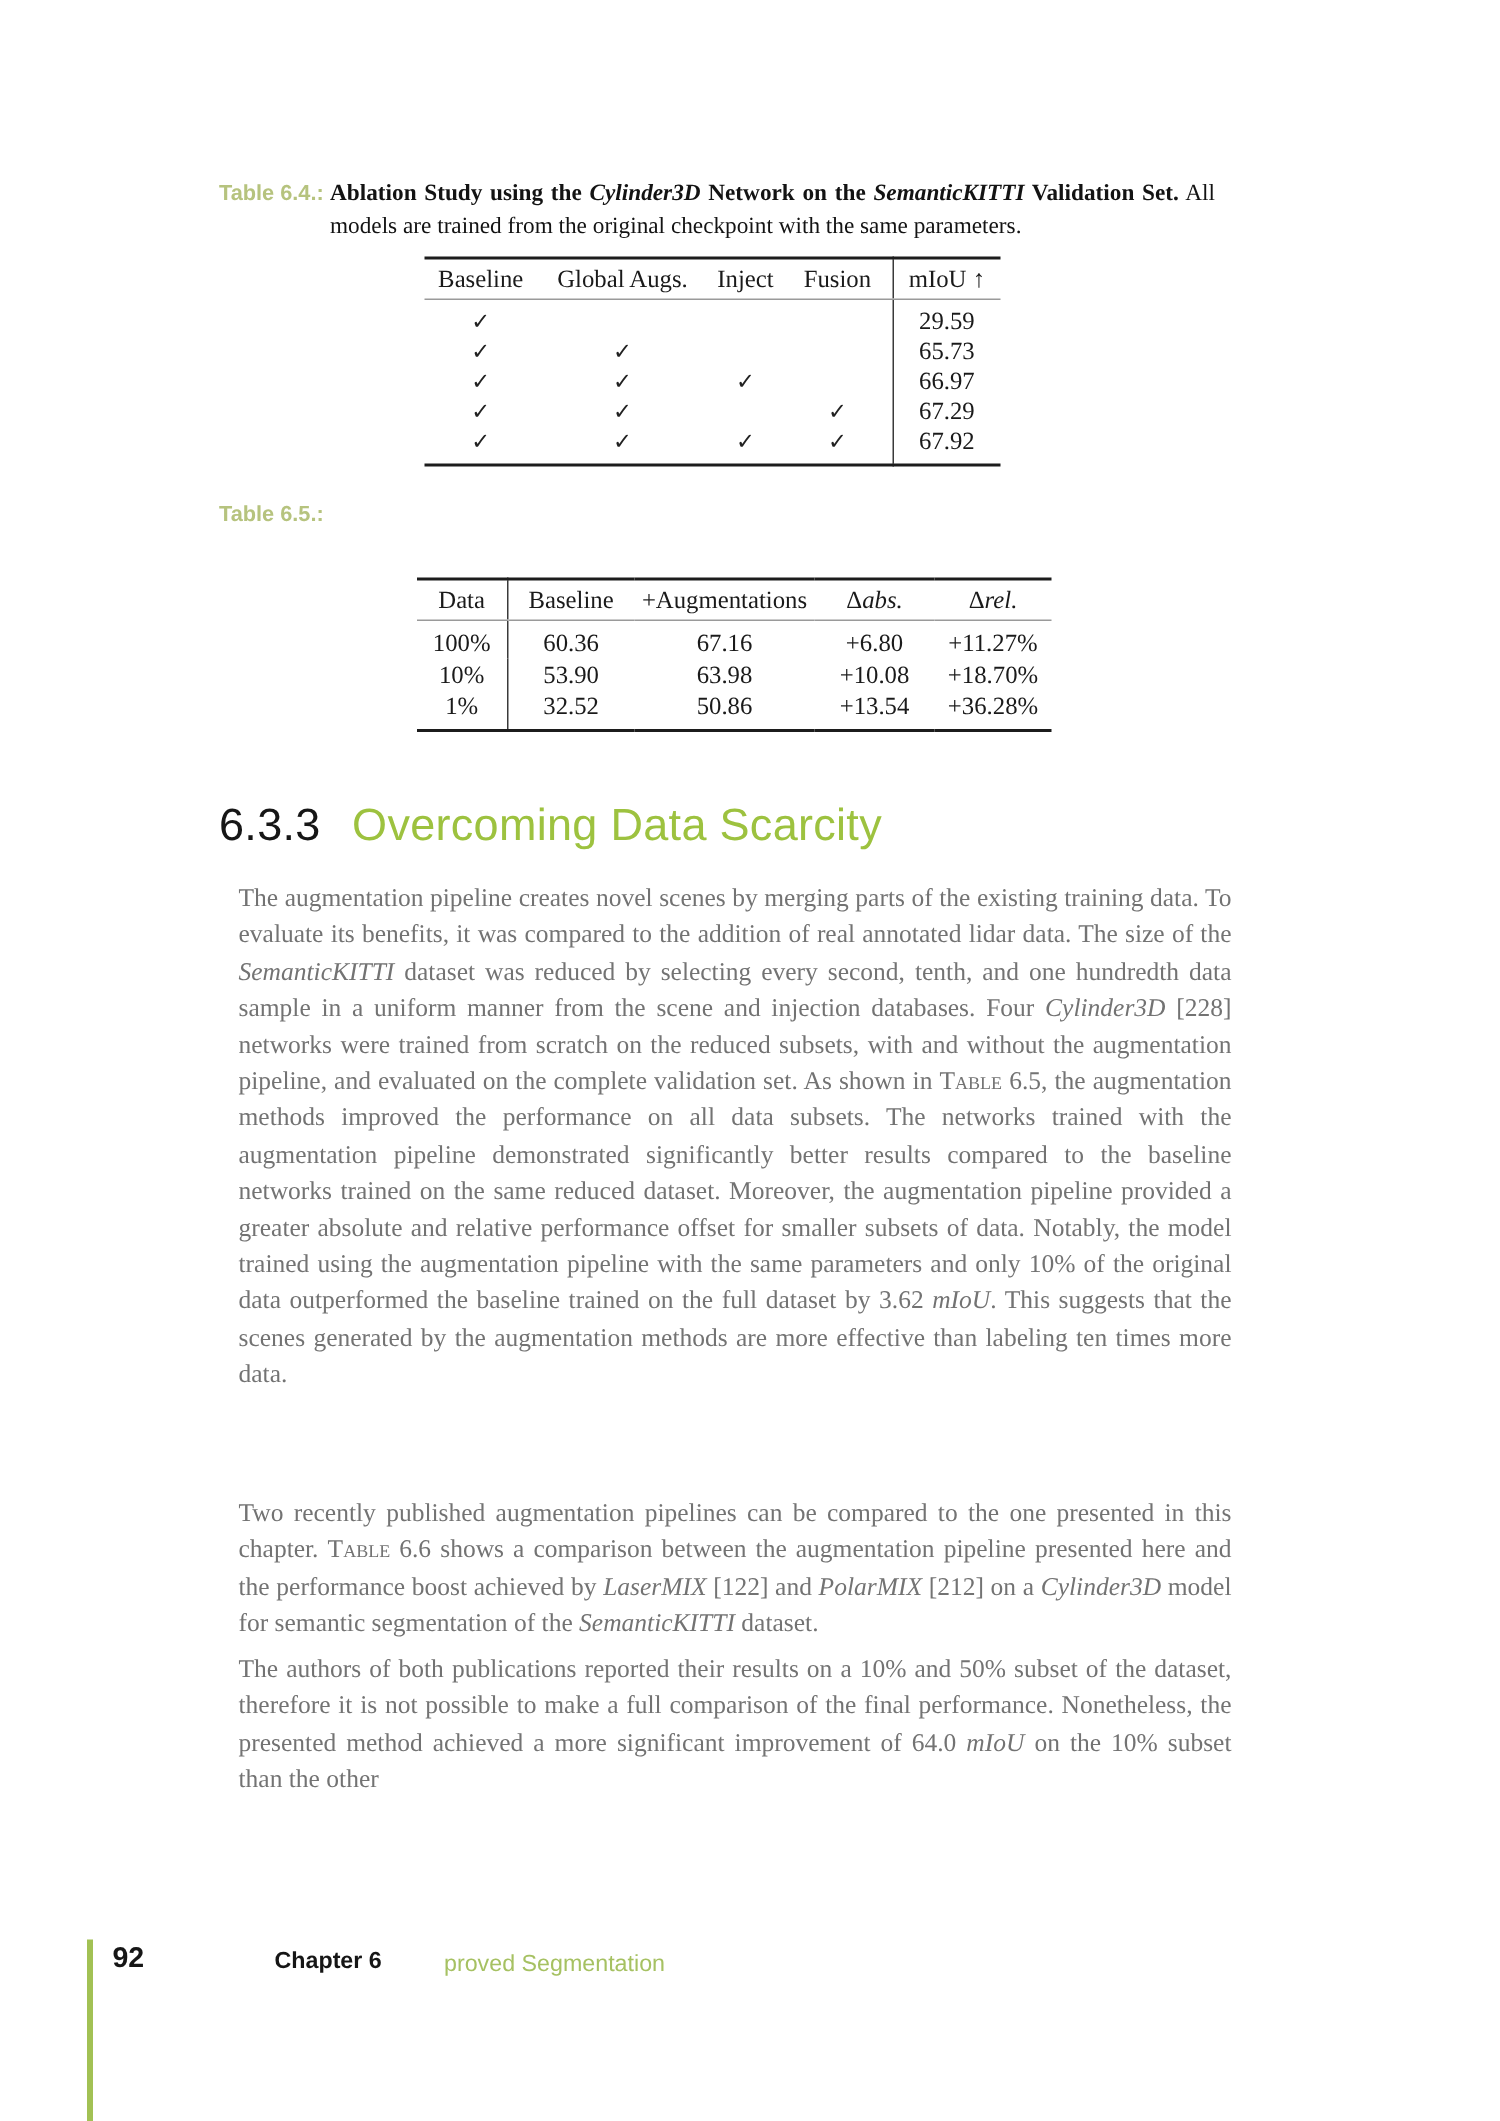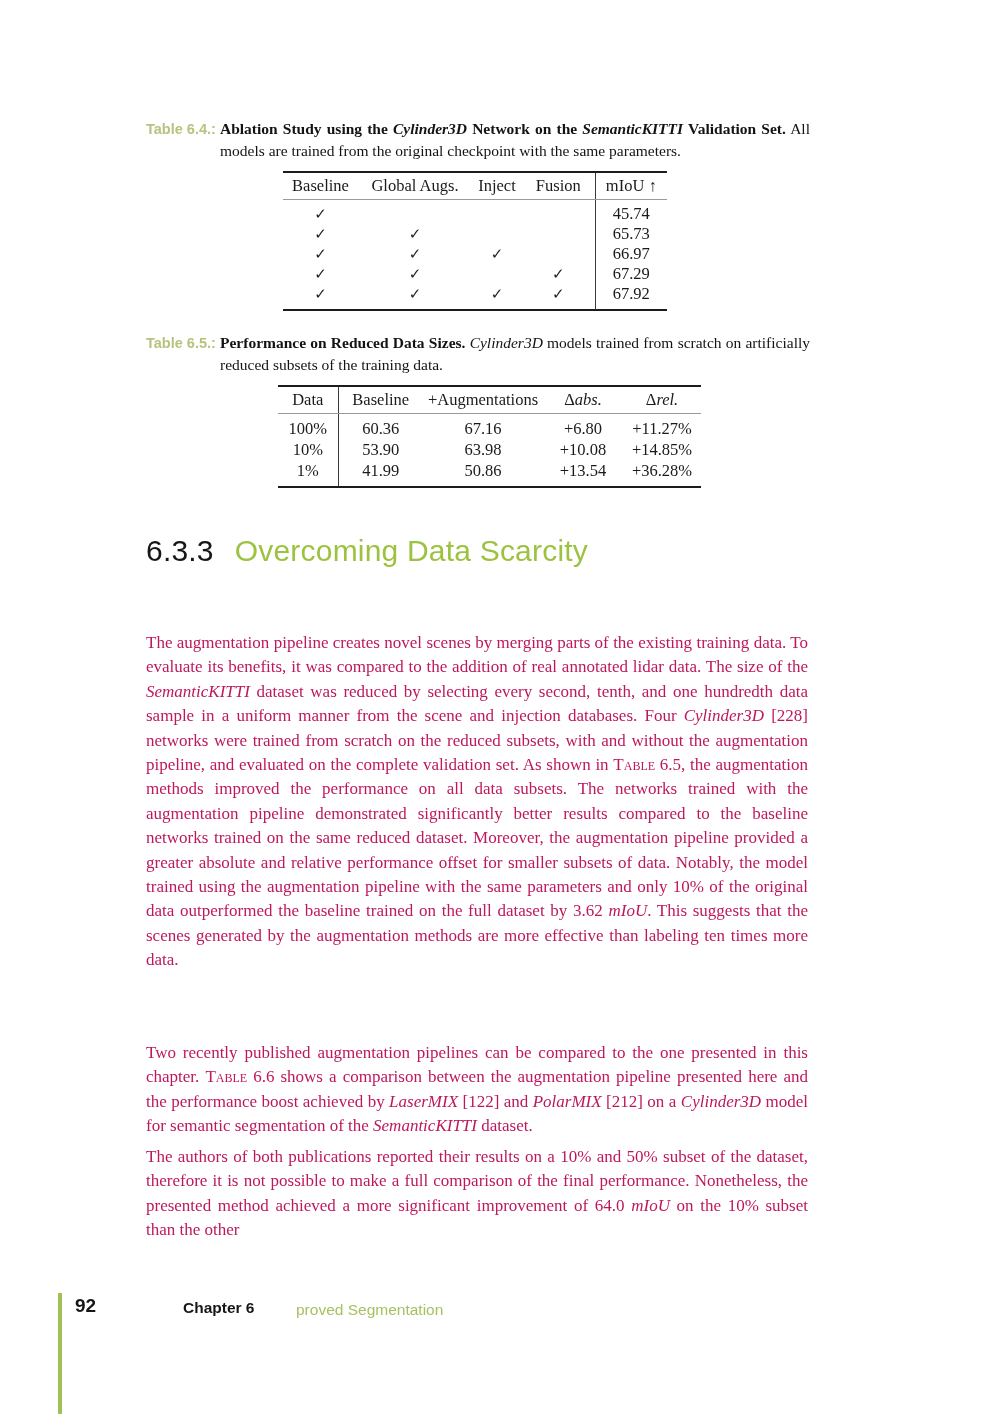--- a/index.html
+++ b/index.html
@@ -114,7 +114,7 @@
         <td class="check"></td>
         <td class="check"></td>
         <td class="check"></td>
-        <td>45.74</td>
+        <td>29.59</td>
       </tr>
       <tr>
         <td class="check">✓</td>

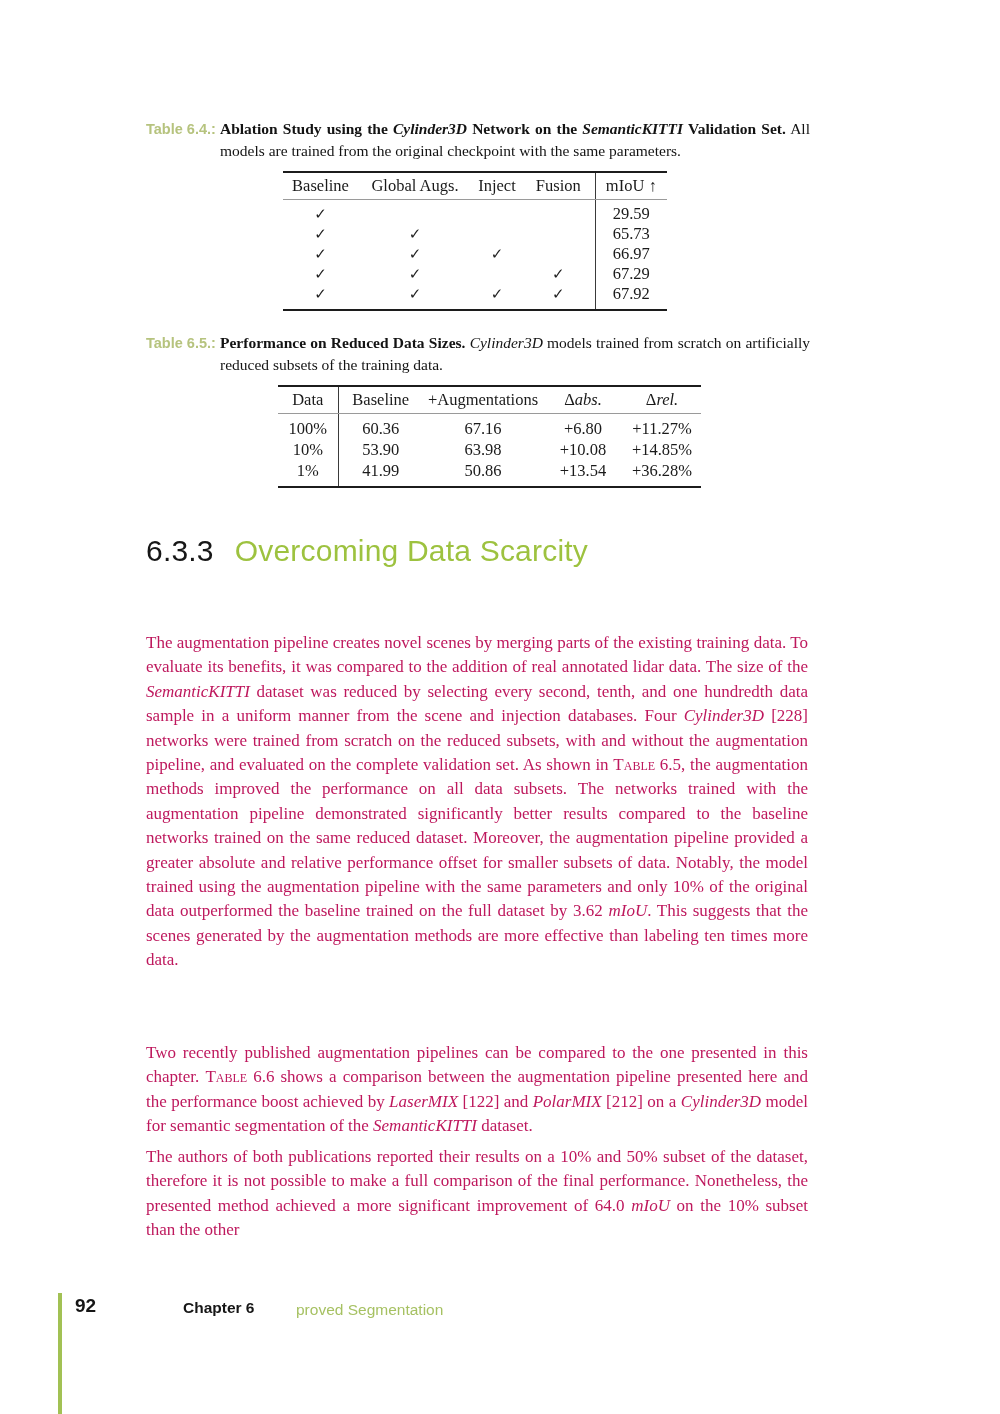--- a/index.html
+++ b/index.html
@@ -149,7 +149,6 @@
 
   <div class="caption" style="top:332px">
     <span class="caption-label">Table 6.5.:</span>
-    <span><span class="rt-b">Performance on Reduced Data Sizes.</span><span> </span><span class="rt-i">Cylinder3D</span><span> models trained from scratch on artificially reduced subsets of the training data.</span></span>
   </div>
 
   <table class="tbl tbl-reduced">

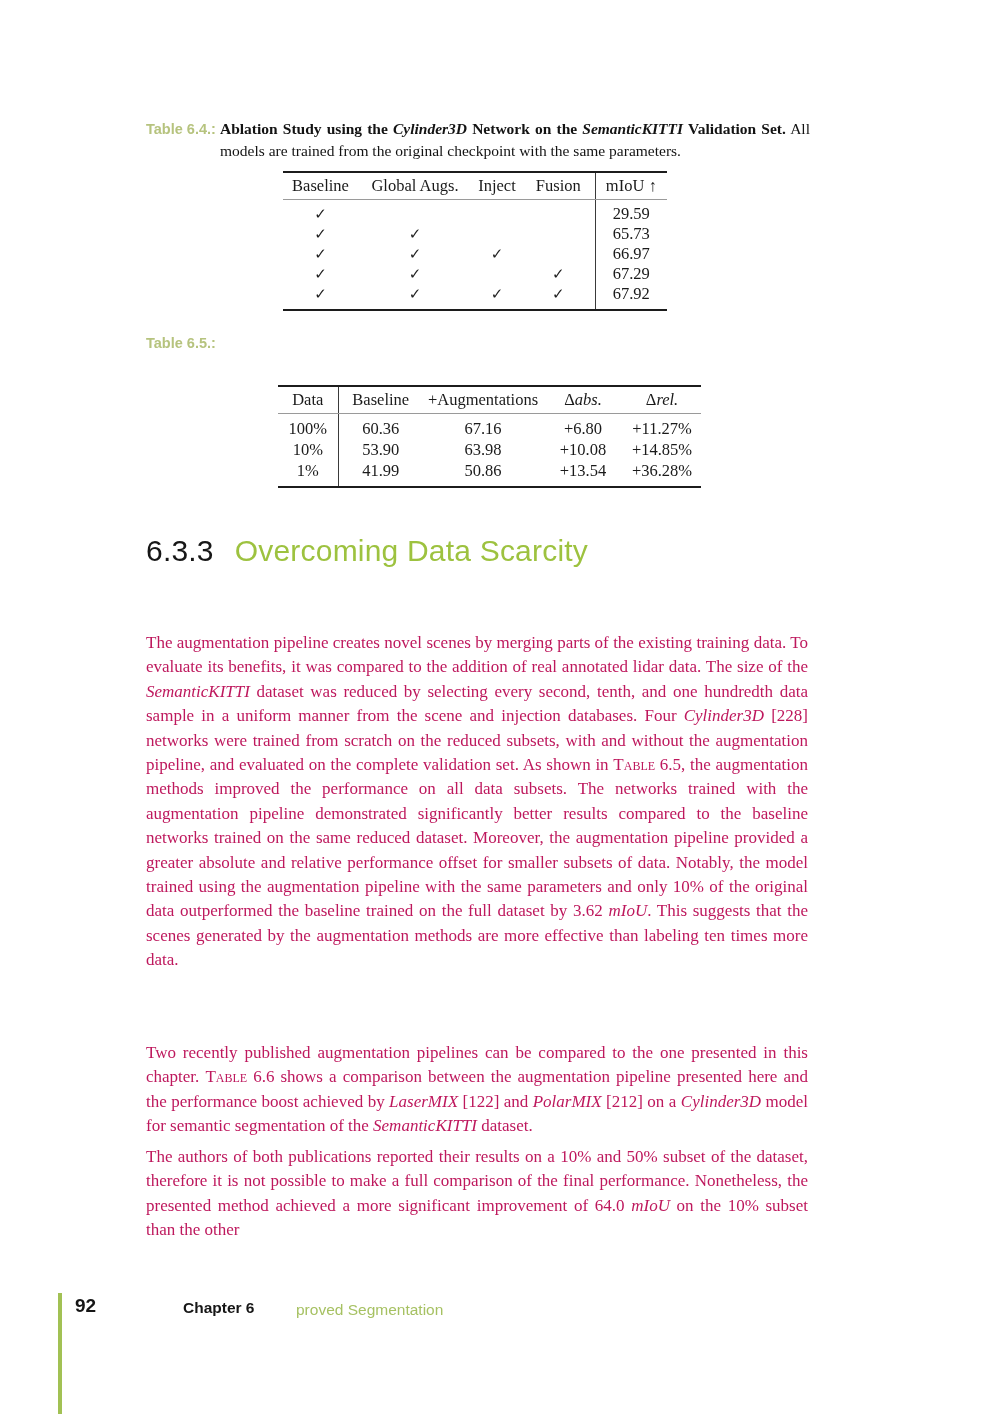--- a/index.html
+++ b/index.html
@@ -181,7 +181,7 @@
         <td>53.90</td>
         <td>63.98</td>
         <td>+10.08</td>
-        <td>+14.85%</td>
+        <td>+18.70%</td>
       </tr>
       <tr>
         <td>1%</td>

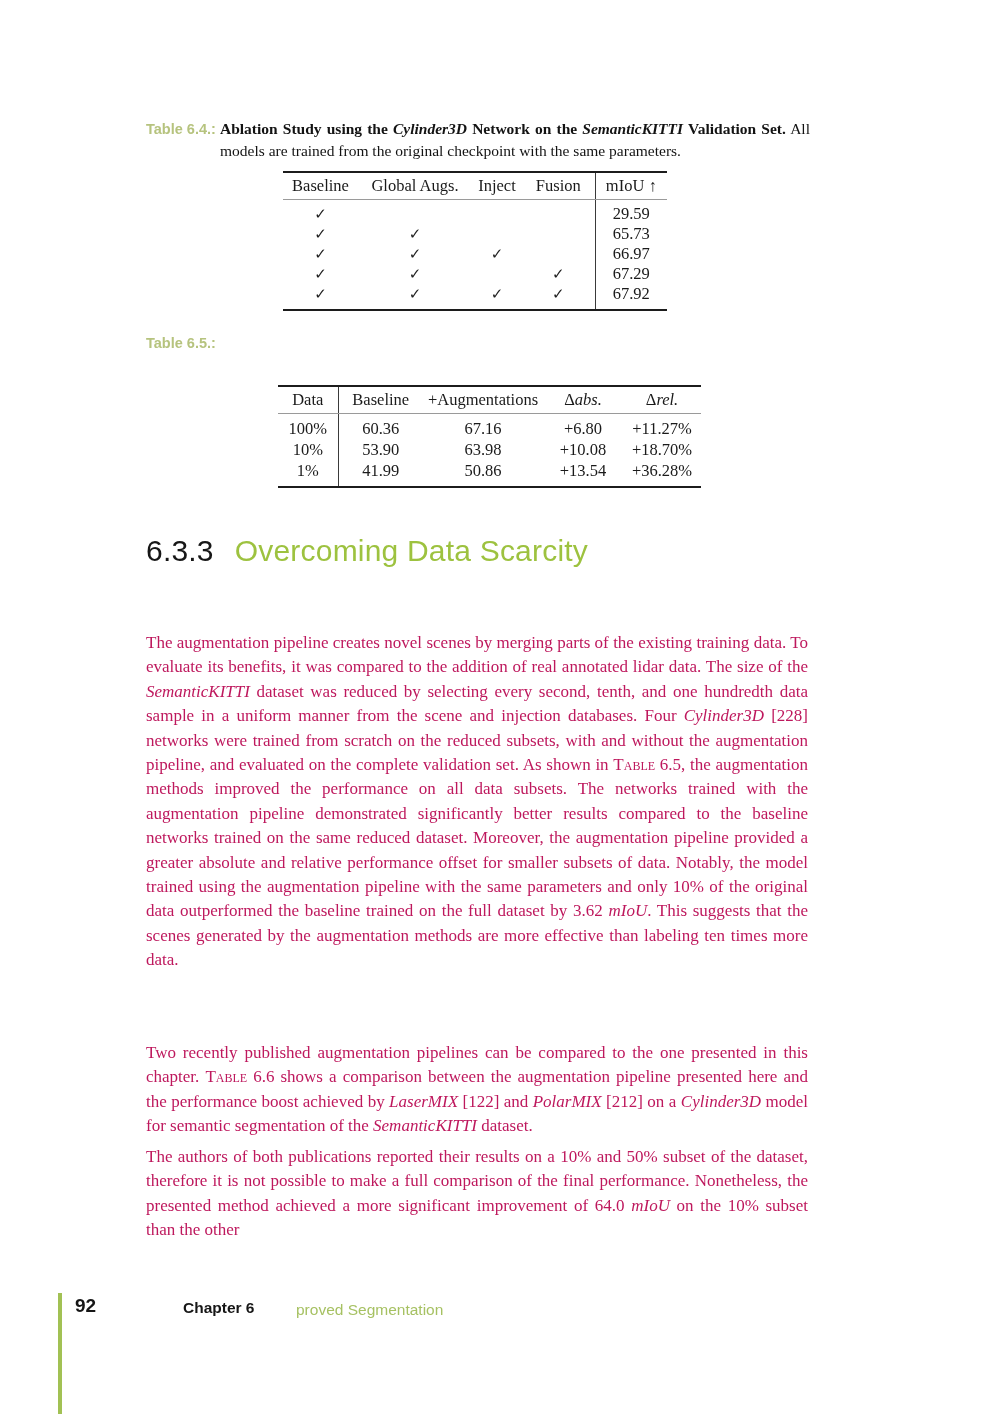--- a/index.html
+++ b/index.html
@@ -185,7 +185,7 @@
       </tr>
       <tr>
         <td>1%</td>
-        <td>41.99</td>
+        <td>32.52</td>
         <td>50.86</td>
         <td>+13.54</td>
         <td>+36.28%</td>

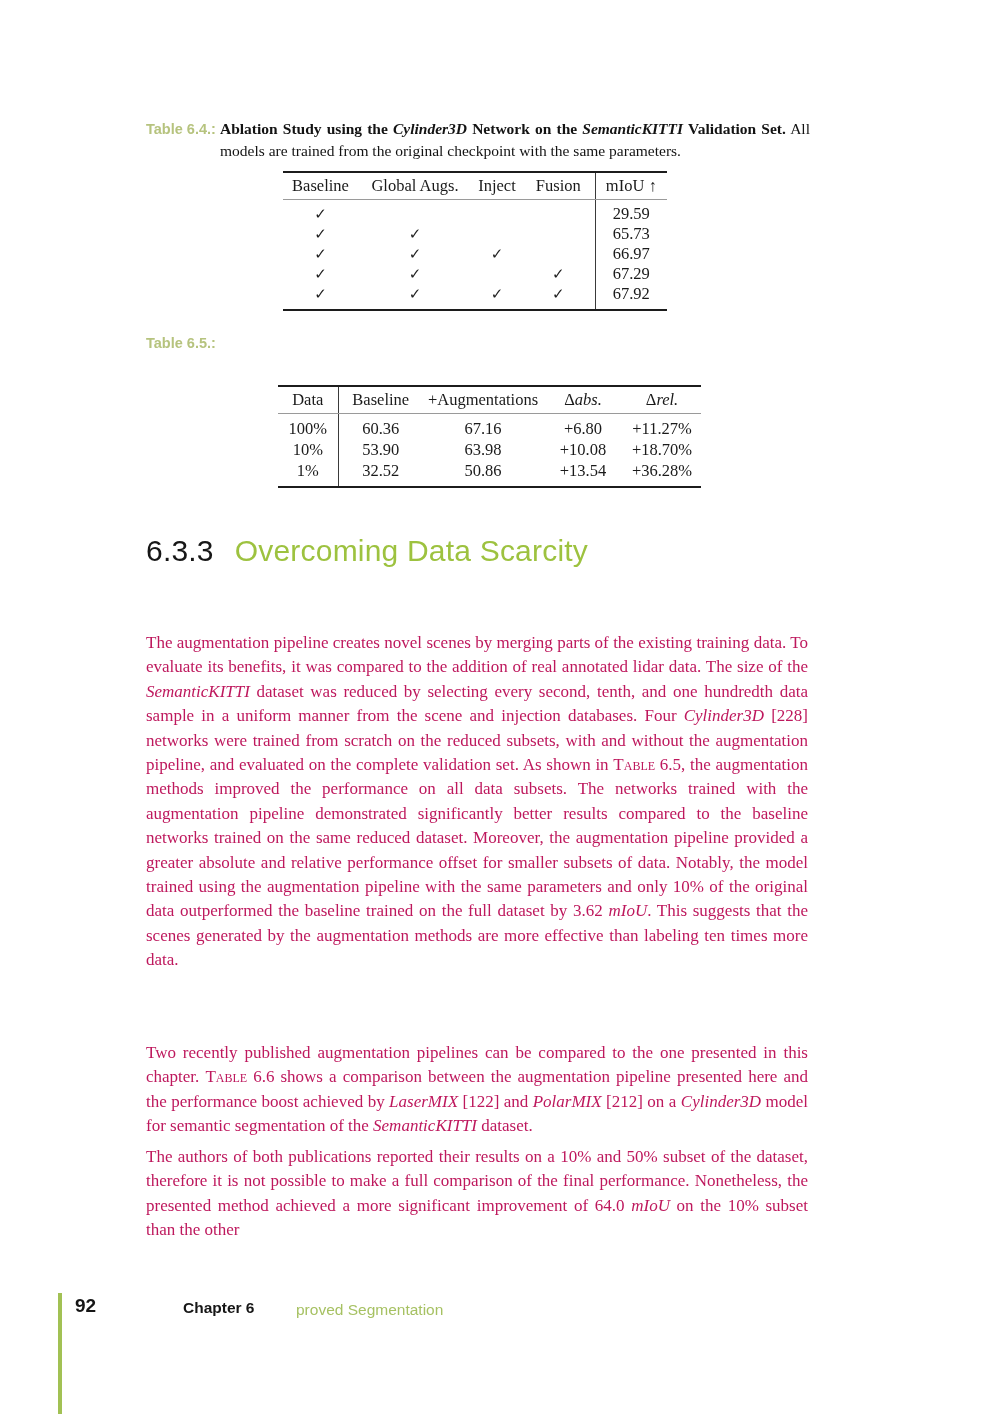--- a/index.html
+++ b/index.html
@@ -59,8 +59,8 @@
 
   
   .para {
-    position:absolute; left:146px; width:662px;
-    font-size:17px; line-height:24.4px; text-align:justify; color:#be185d;margin-top:44px;
+    position:absolute; left:159px; width:662px;
+    font-size:17px; line-height:24.4px; text-align:justify; color:#737373;
   }
 
   

